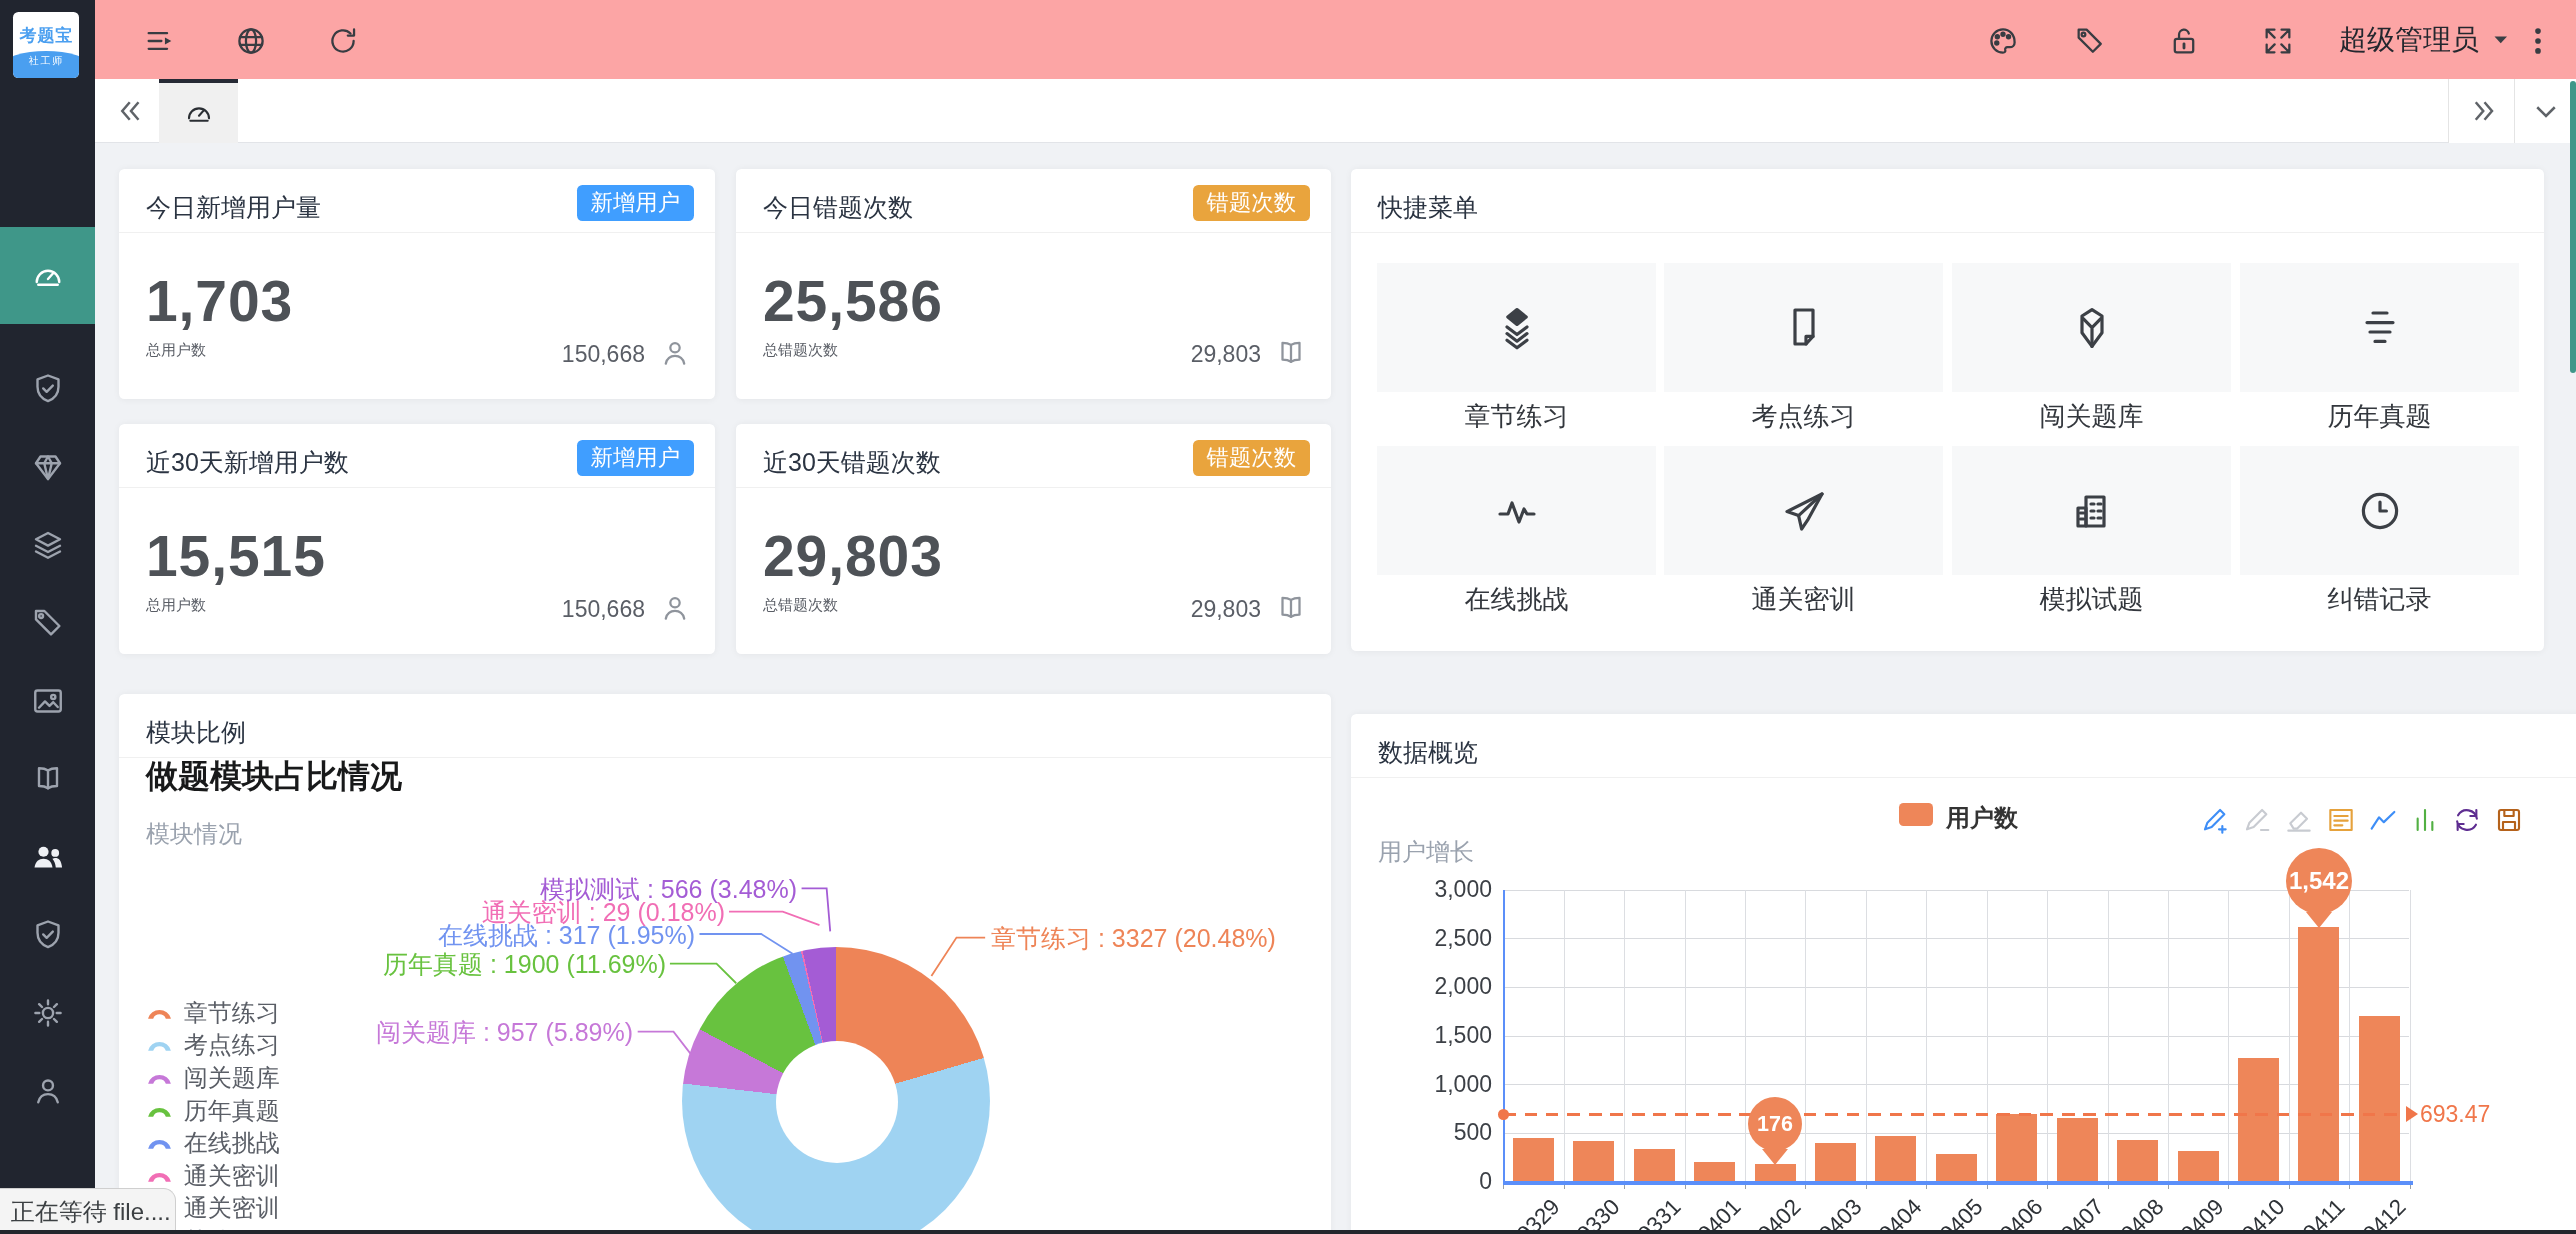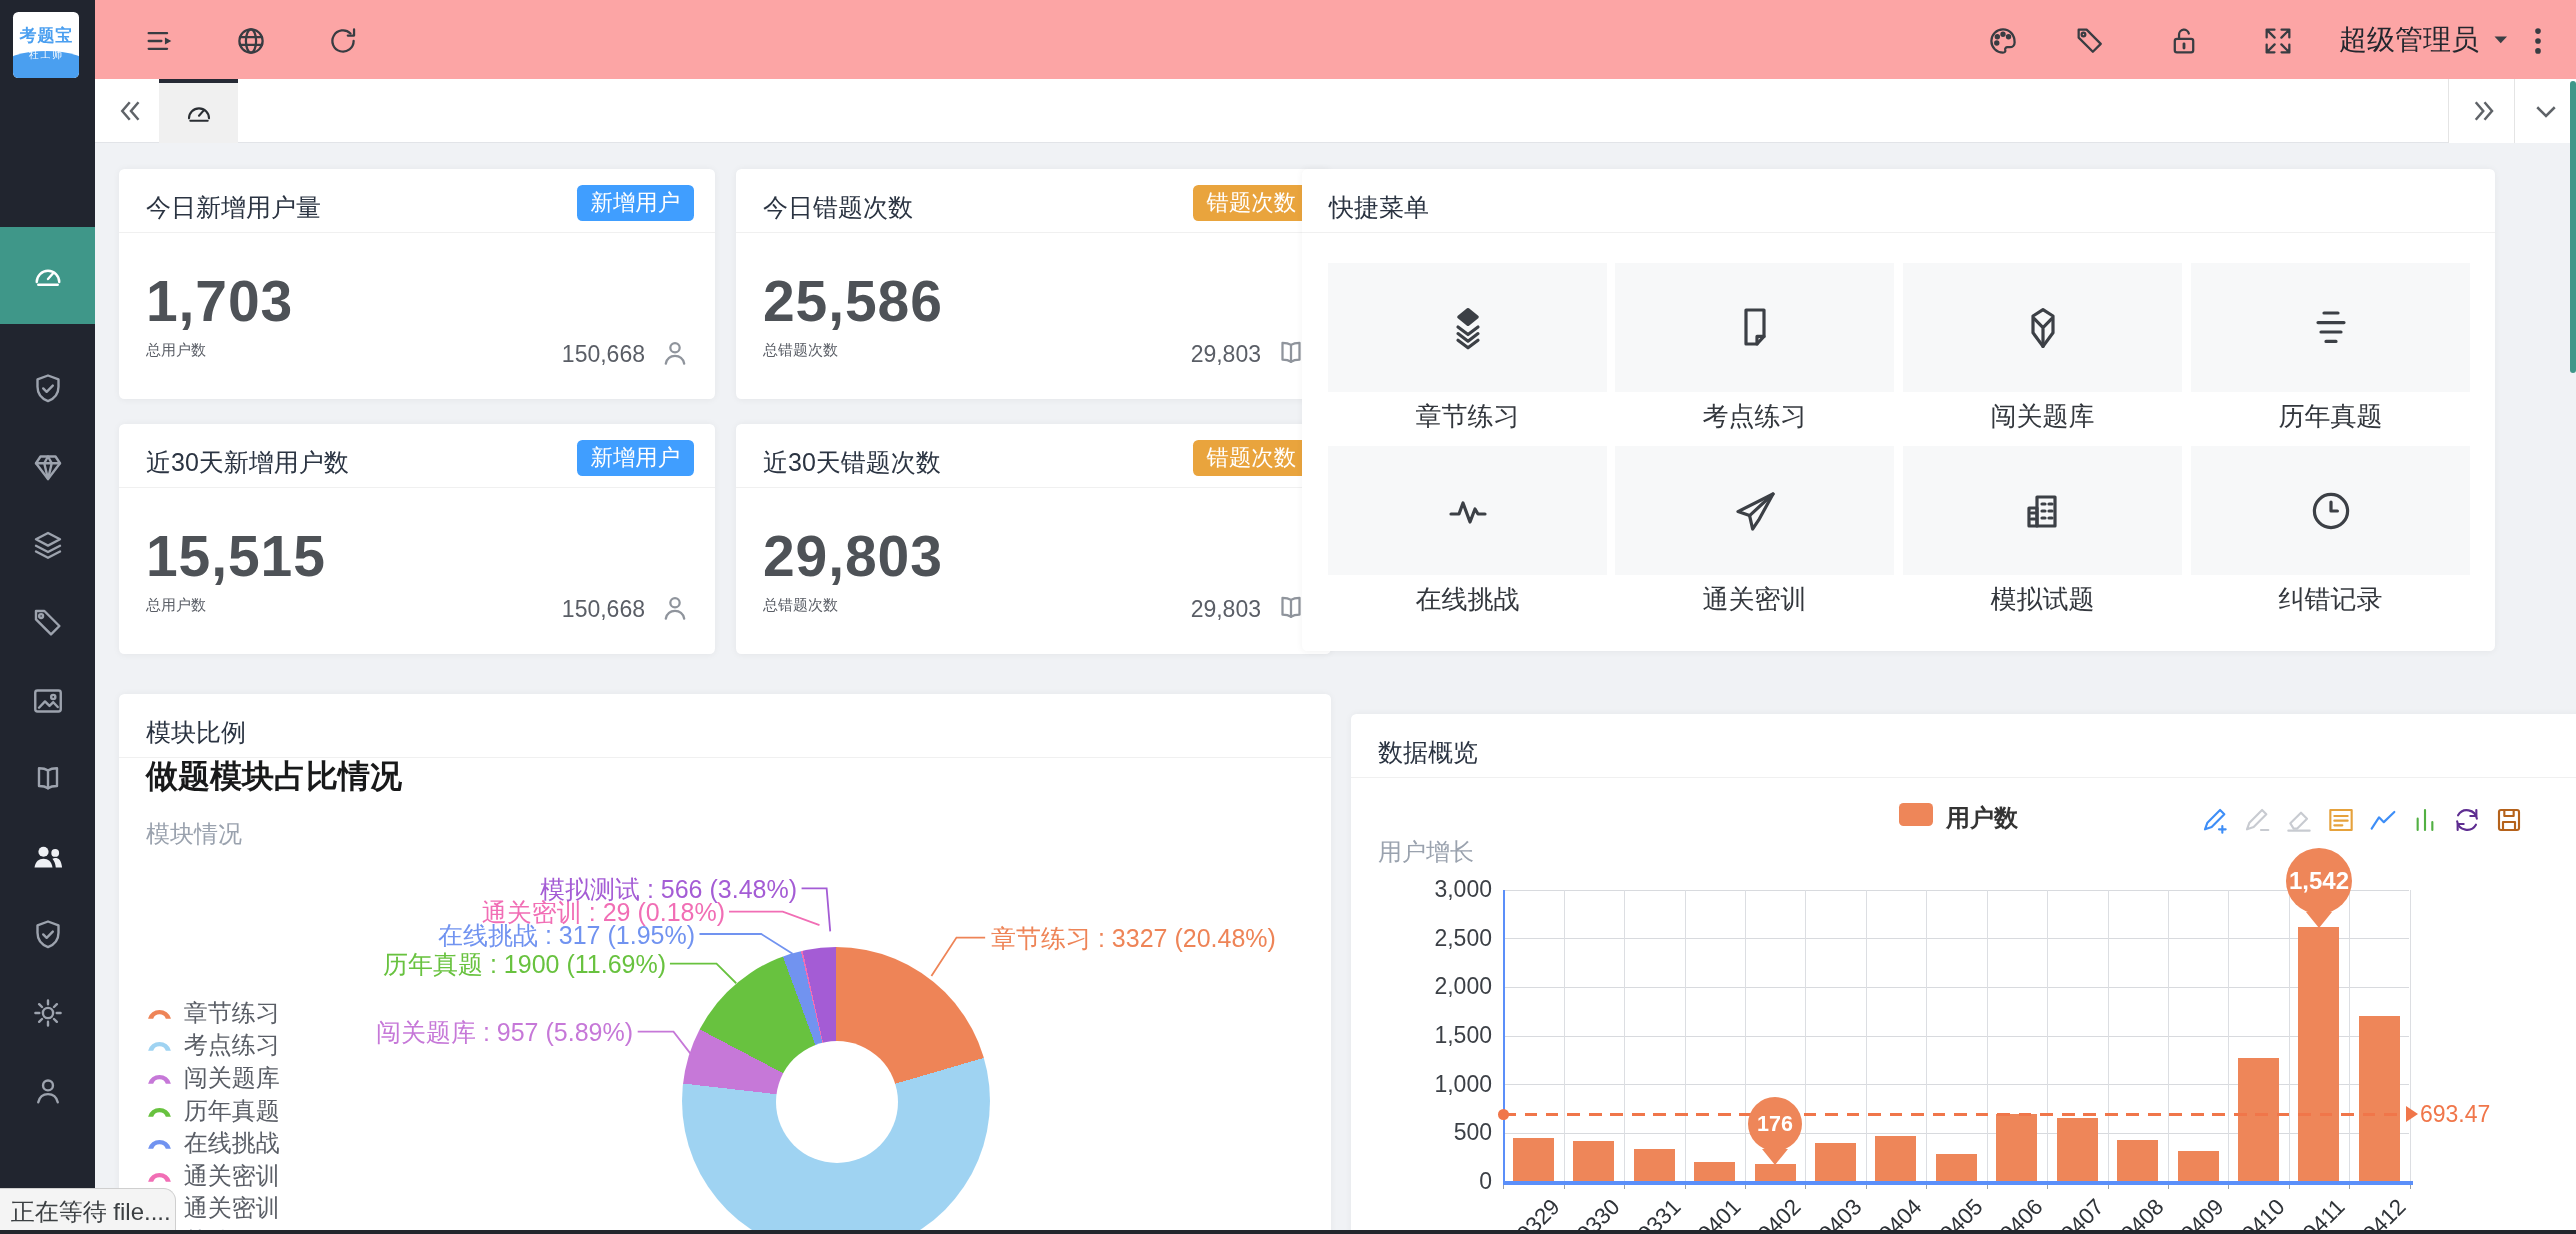--- a/index.html
+++ b/index.html
@@ -12,7 +12,7 @@
   .logo-box { position:absolute; left:13.4px; top:11.6px; width:66px; height:66px; background:#fff; border-radius:5.4px; overflow:hidden; }
   .logo-title { position:absolute; top:12.5px; width:100%; text-align:center; font-size:17px; font-weight:bold; color:#4a9ff0; letter-spacing:0.9px; }
   .logo-wave { position:absolute; bottom:0; left:-9px; width:84px; height:27px; background:#4a9ff0; border-radius:50% 50% 0 0; }
-  .logo-sub { position:absolute; bottom:16px; width:100%; text-align:center; font-size:10px; color:#fff; letter-spacing:1.8px; }
+  .logo-sub { position:absolute; bottom:10px; width:100%; text-align:center; font-size:10px; color:#fff; letter-spacing:1.8px; }
   .side-item { position:absolute; left:0; width:95px; height:79px; display:flex; align-items:center; justify-content:center; color:#9da3ae; cursor:pointer; }
   .side-item.active { background:#3f9789; color:#ffffff; height:97px; }
   .side-item.bright { color:#eef0f4; }

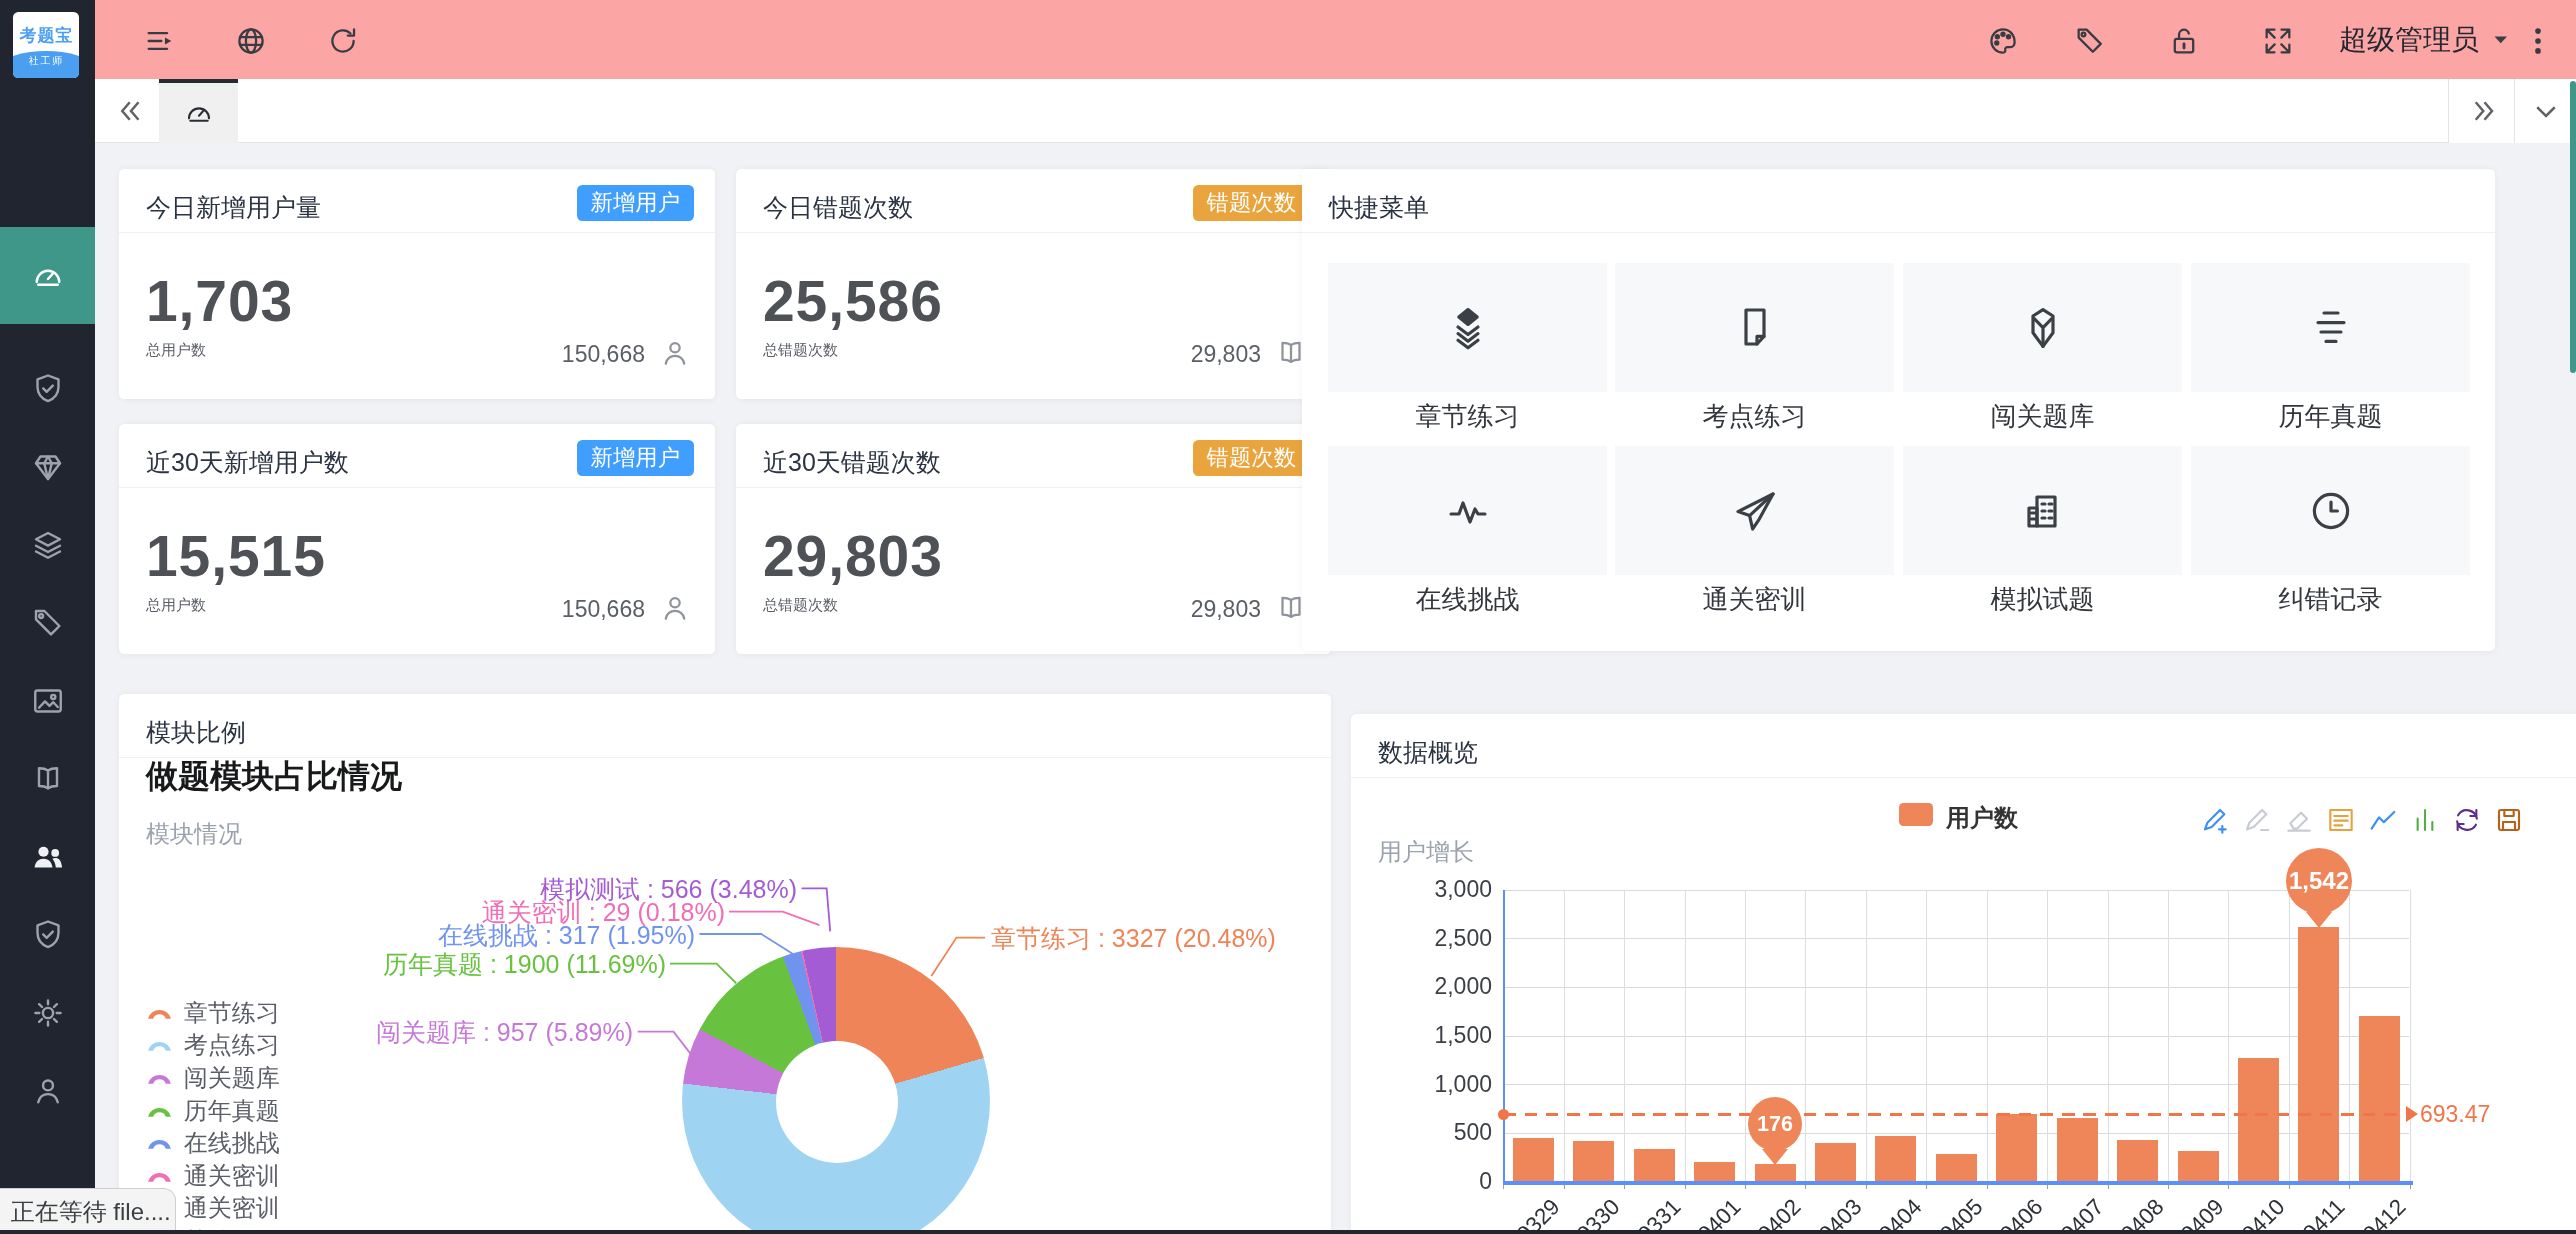--- a/index.html
+++ b/index.html
@@ -316,7 +316,7 @@
     </div>
 </div>
 
-<div class="card" style="left:1302px;top:169px;width:1193px;height:482px">
+<div class="card" style="left:1351px;top:169px;width:1193px;height:482px">
   <div class="card-title">快捷菜单</div>
   <div class="card-divider"></div>
   <div id="quick-items">

